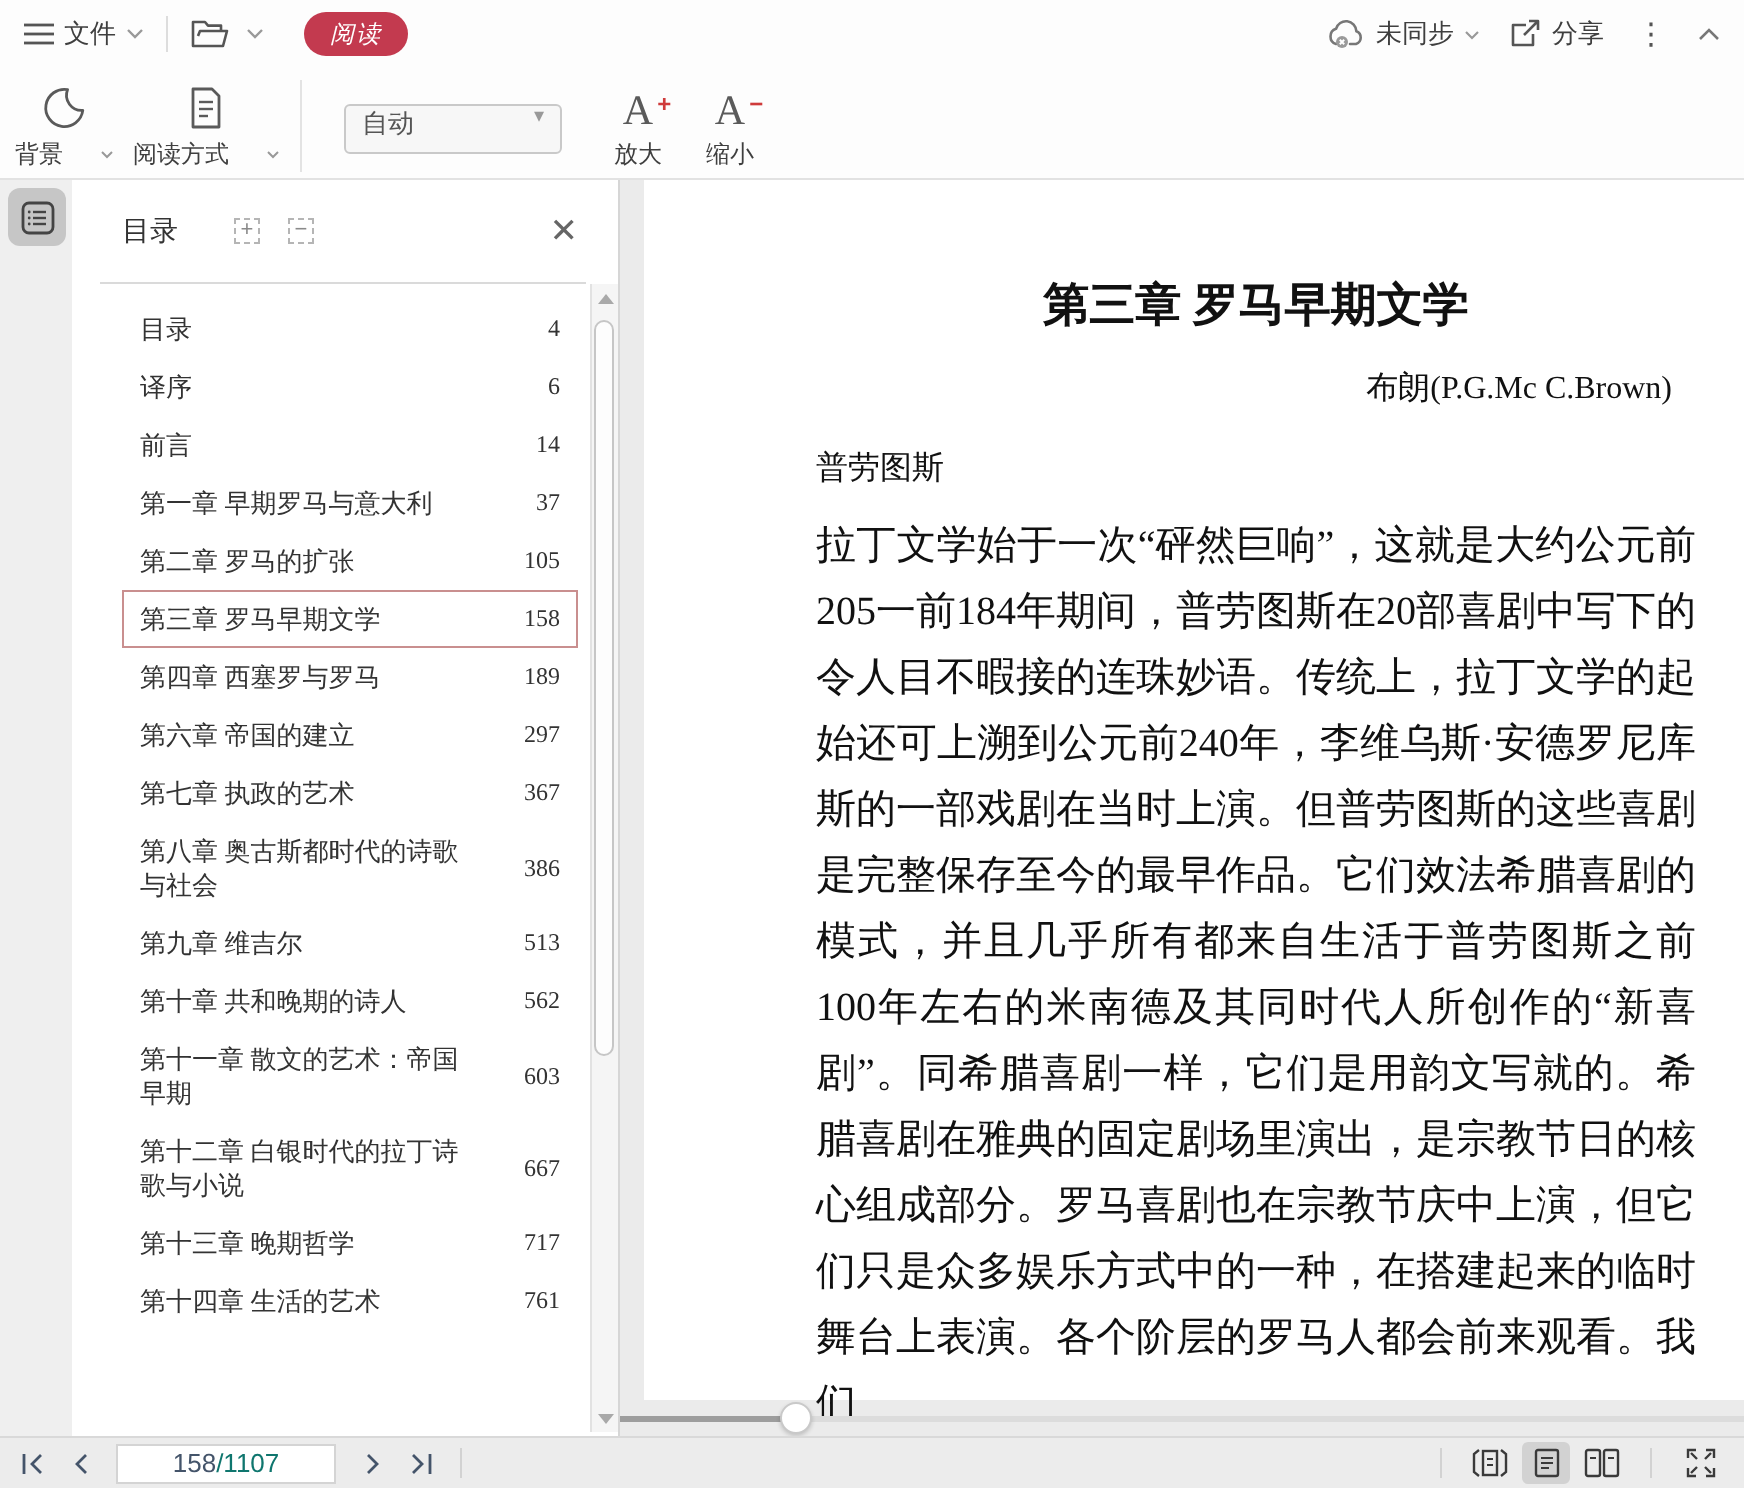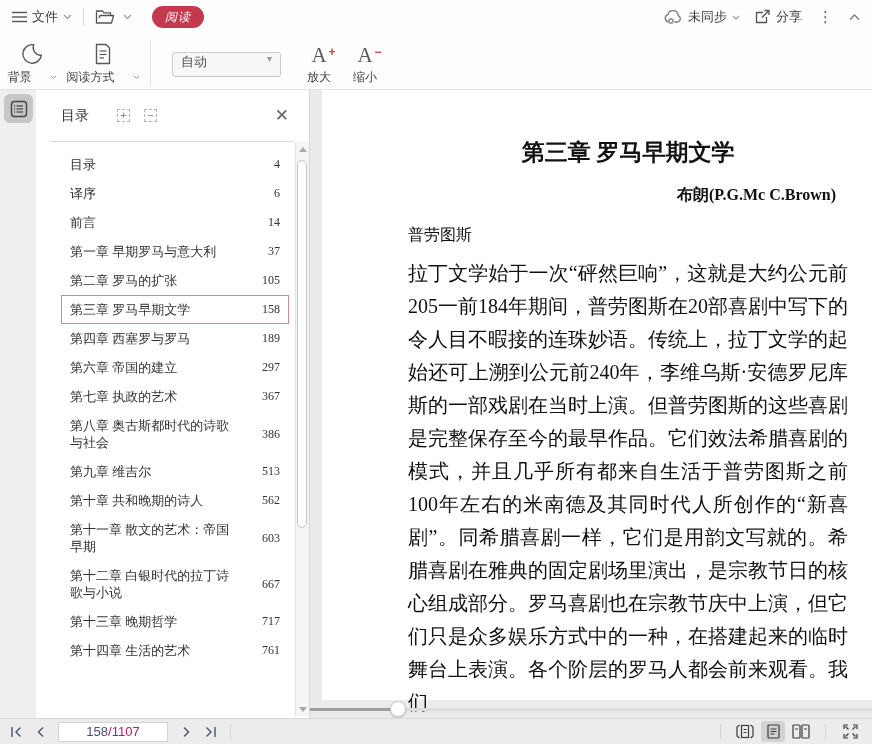--- a/index.html
+++ b/index.html
@@ -58,7 +58,7 @@
   .page { position:absolute; left:12px; top:0; right:0; height:610px; background:#fff; font-family:"Liberation Serif","DejaVu Serif",serif; color:#111; }
   .page-inner { padding:48px 24px 0 86px; }
   .doc-title { font-size:23px; font-weight:bold; text-align:center; line-height:30px; }
-  .doc-author { text-align:right; font-size:16px; margin-top:16px; padding-right:12px; line-height:22px;font-weight:bold; }
+  .doc-author { text-align:right; font-size:16px; margin-top:16px; padding-right:12px; line-height:22px; }
   .doc-heading { font-size:16px; margin-top:18px; line-height:22px; }
   .doc-para { margin-top:11px; font-size:20px; line-height:33px; text-align:justify; }
   

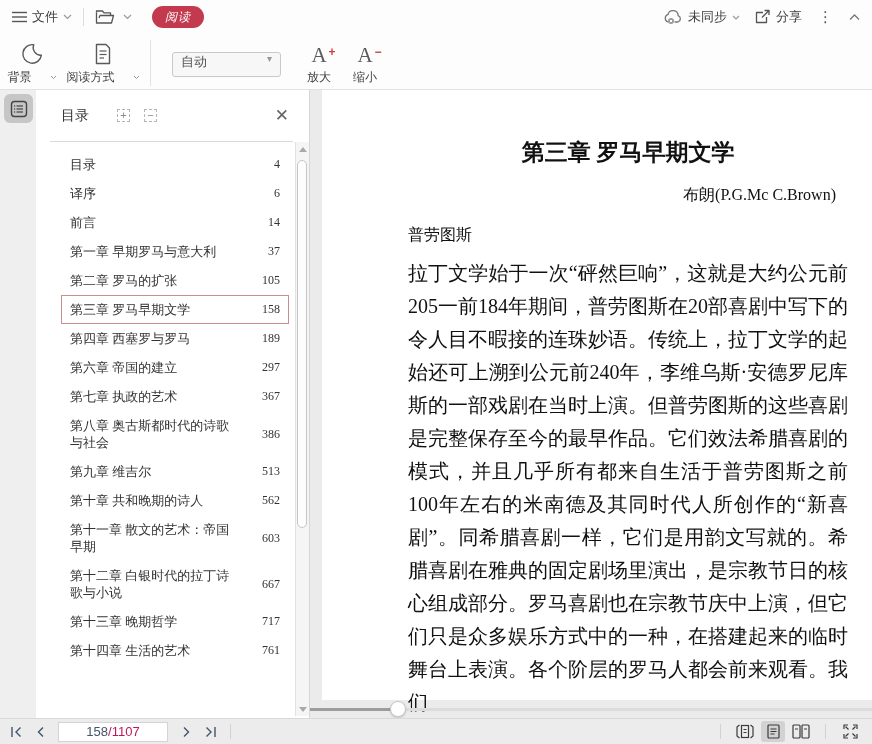--- a/index.html
+++ b/index.html
@@ -71,7 +71,7 @@
   .statusbar { position:absolute; left:0; top:718px; width:872px; height:26px; background:#ececec; border-top:1px solid #d9d9d9; display:flex; align-items:center; }
   .nav-btn { display:flex; align-items:center; justify-content:center; width:24px; height:22px; }
   .page-input { width:110px; height:20px; background:#fff; border:1px solid #d4d4d4; display:flex; align-items:center; justify-content:center; font-size:13px; margin:0 6px; }
-  .cur { color:#44546a; } .tot { color:#be185d; }
+  .cur { color:#44546a; } .tot { color:#0f766e; }
   .sb-sep { width:1px; height:15px; background:#d2d2d2; margin:0 8px; }
   .view-group { display:flex; align-items:center; margin-left:auto; margin-right:10px; gap:4px; }
   .view-btn { width:24px; height:21px; display:flex; align-items:center; justify-content:center; border-radius:3px; }

